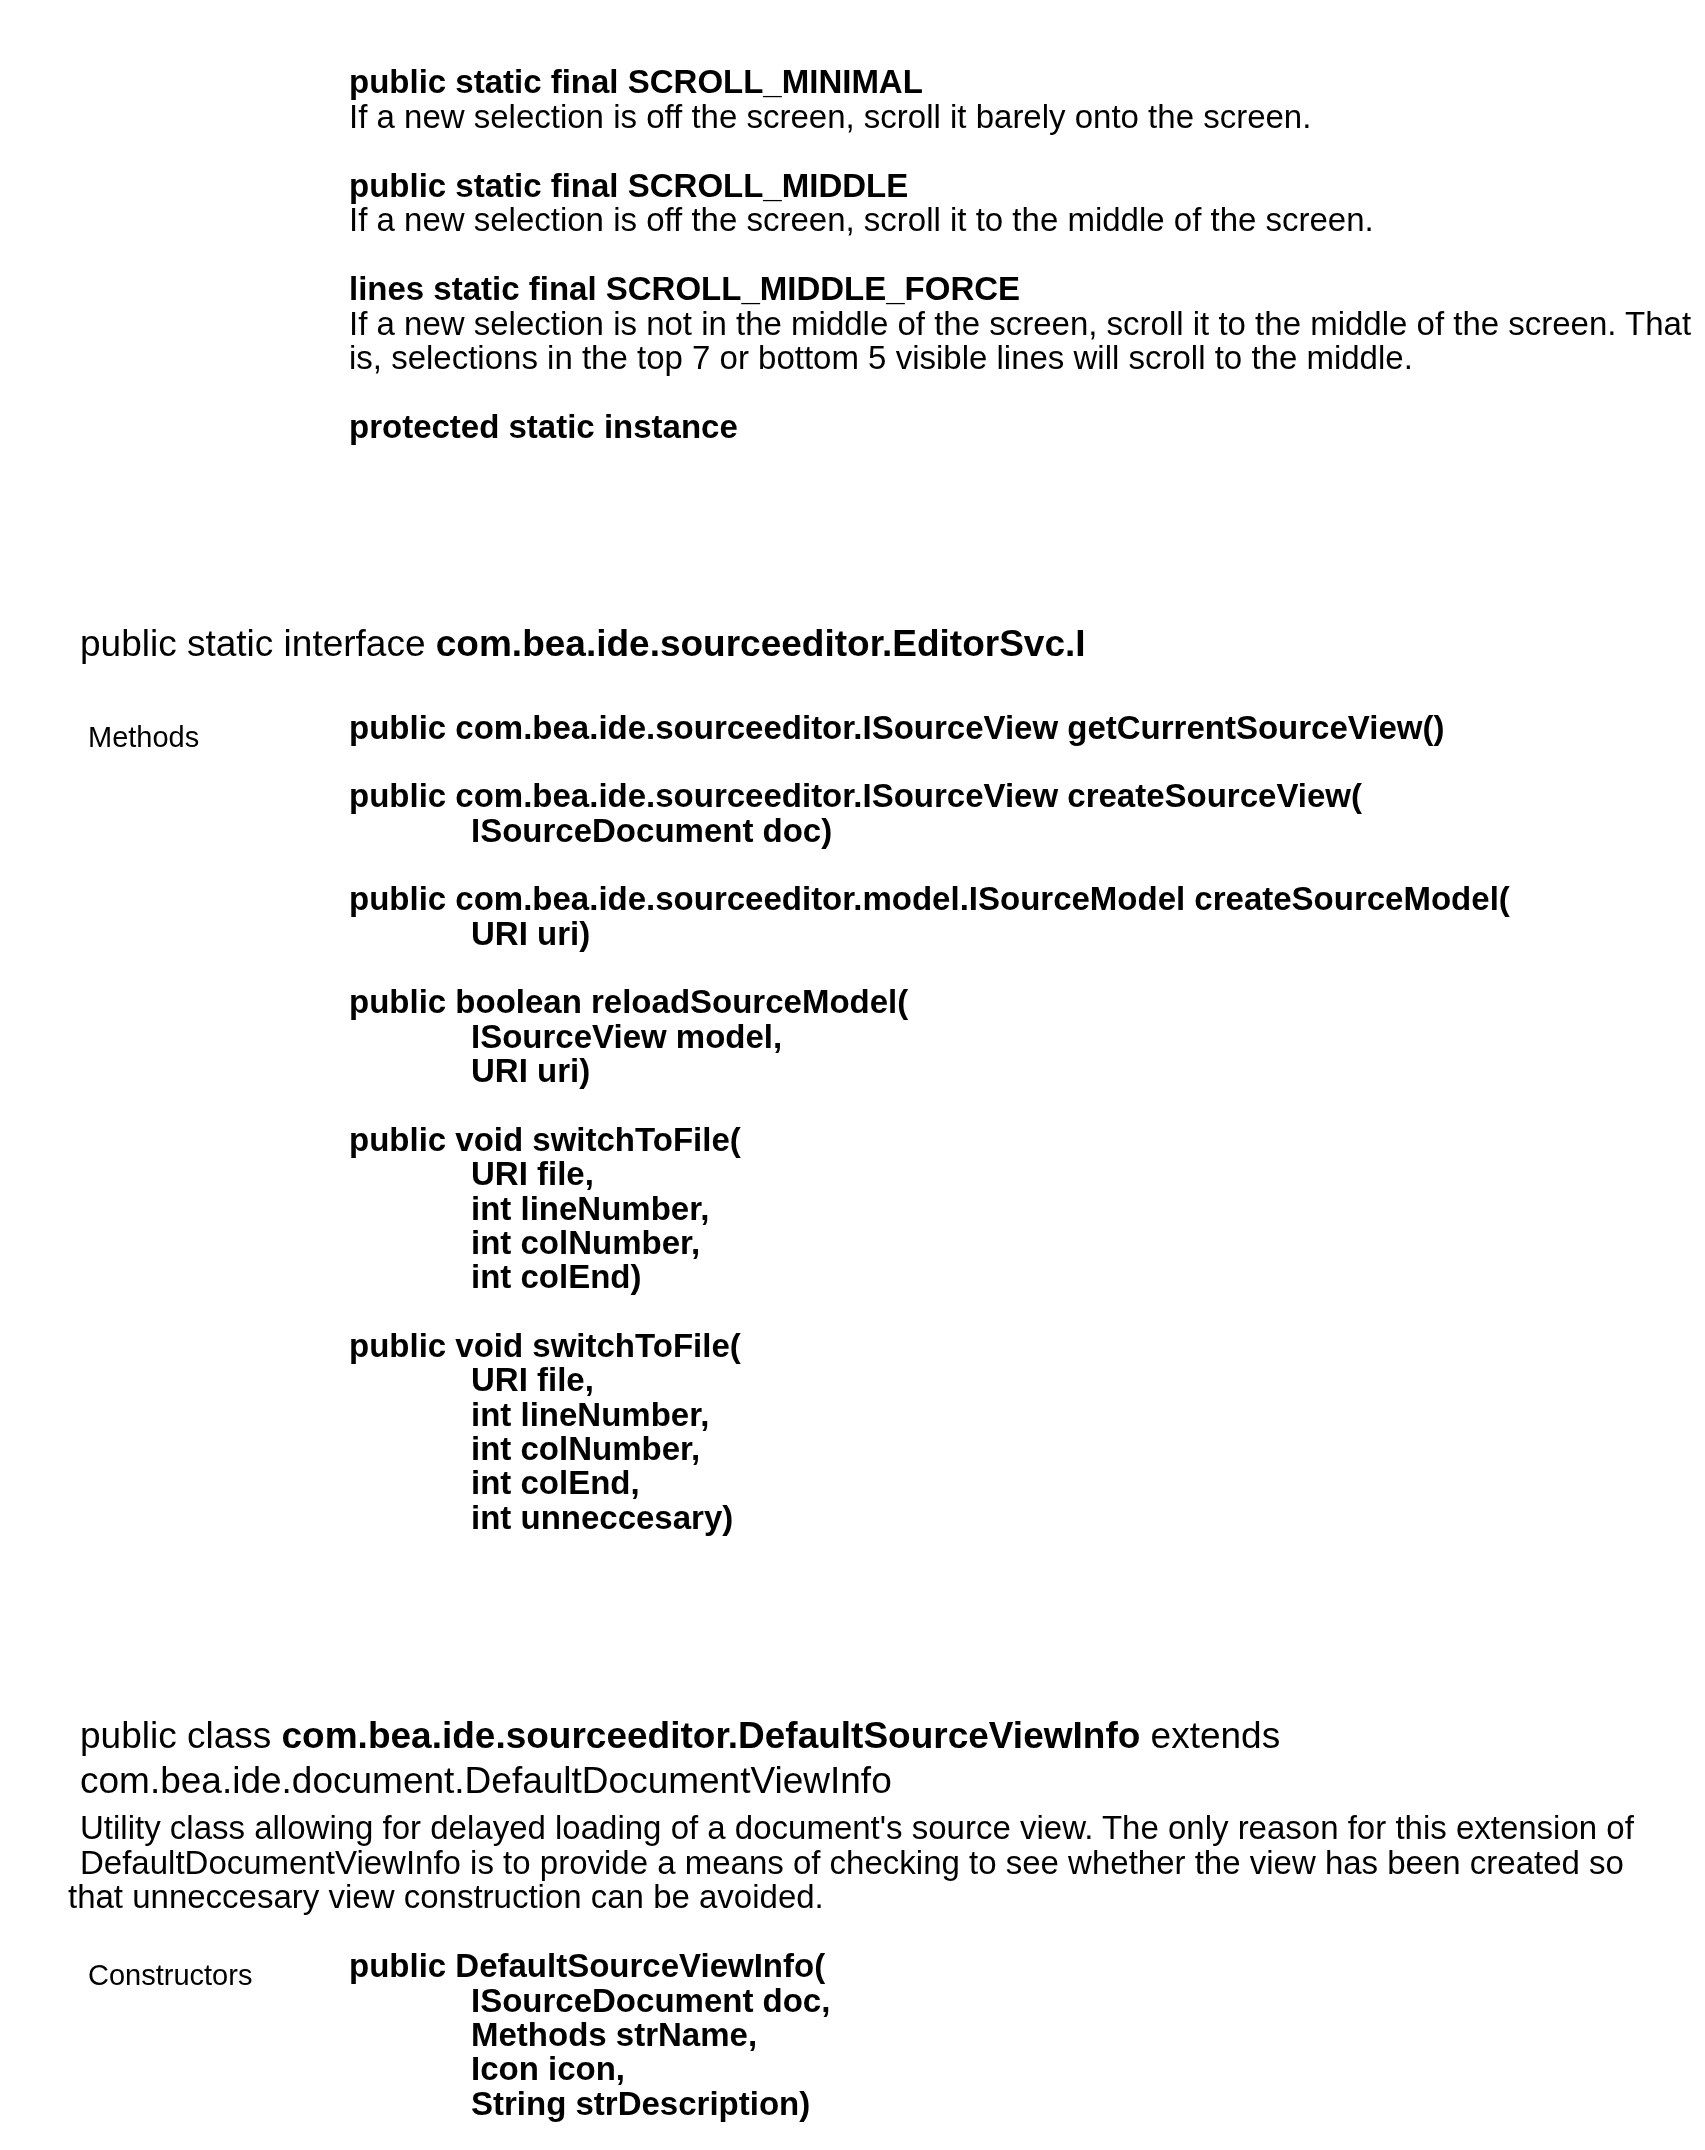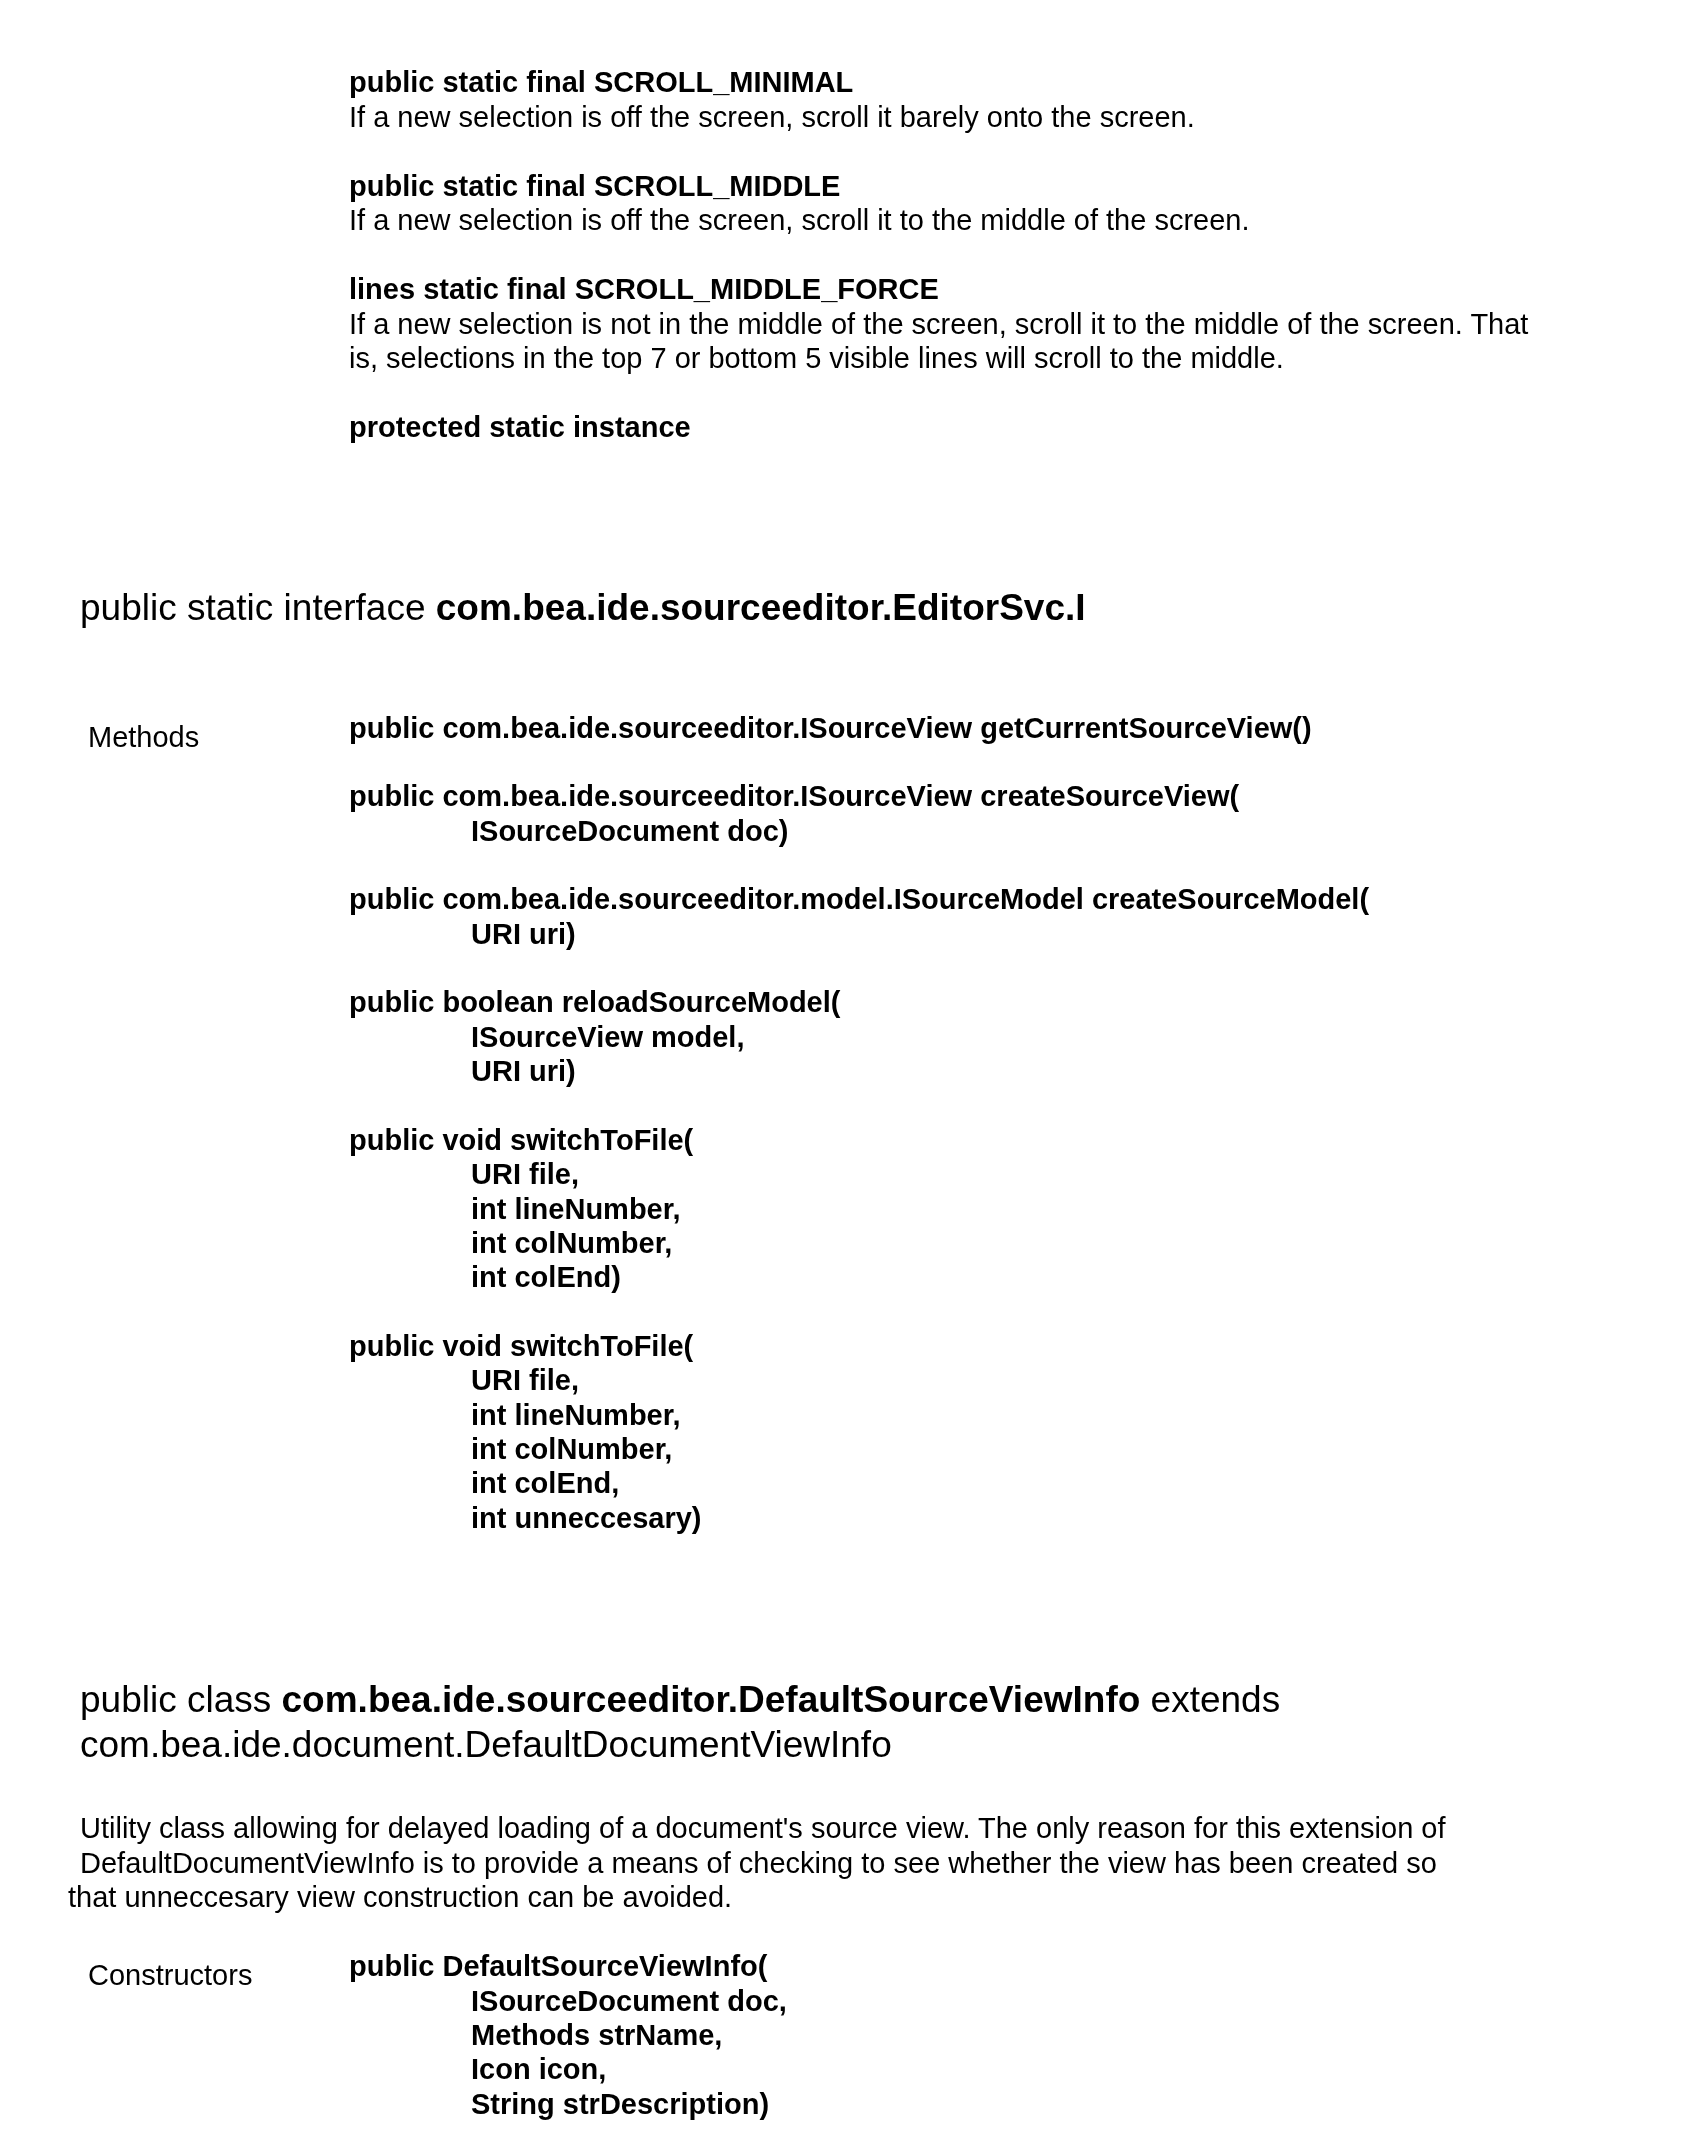--- a/index.html
+++ b/index.html
@@ -6,7 +6,7 @@
   body { width:1706px; height:2151px; position:relative; overflow:hidden; color:#000;
          font-family:"Liberation Sans", sans-serif; }
   .abs { position:absolute; white-space:nowrap; }
-  .t { font-size:29px; line-height:34px; }
+  .t { font-size:33px; line-height:34px; }
   .b { font-weight:bold; }
   .h { font-size:37px; line-height:45px; }
   .label { left:88px; font-size:29px; line-height:34px;margin-top:9px; }

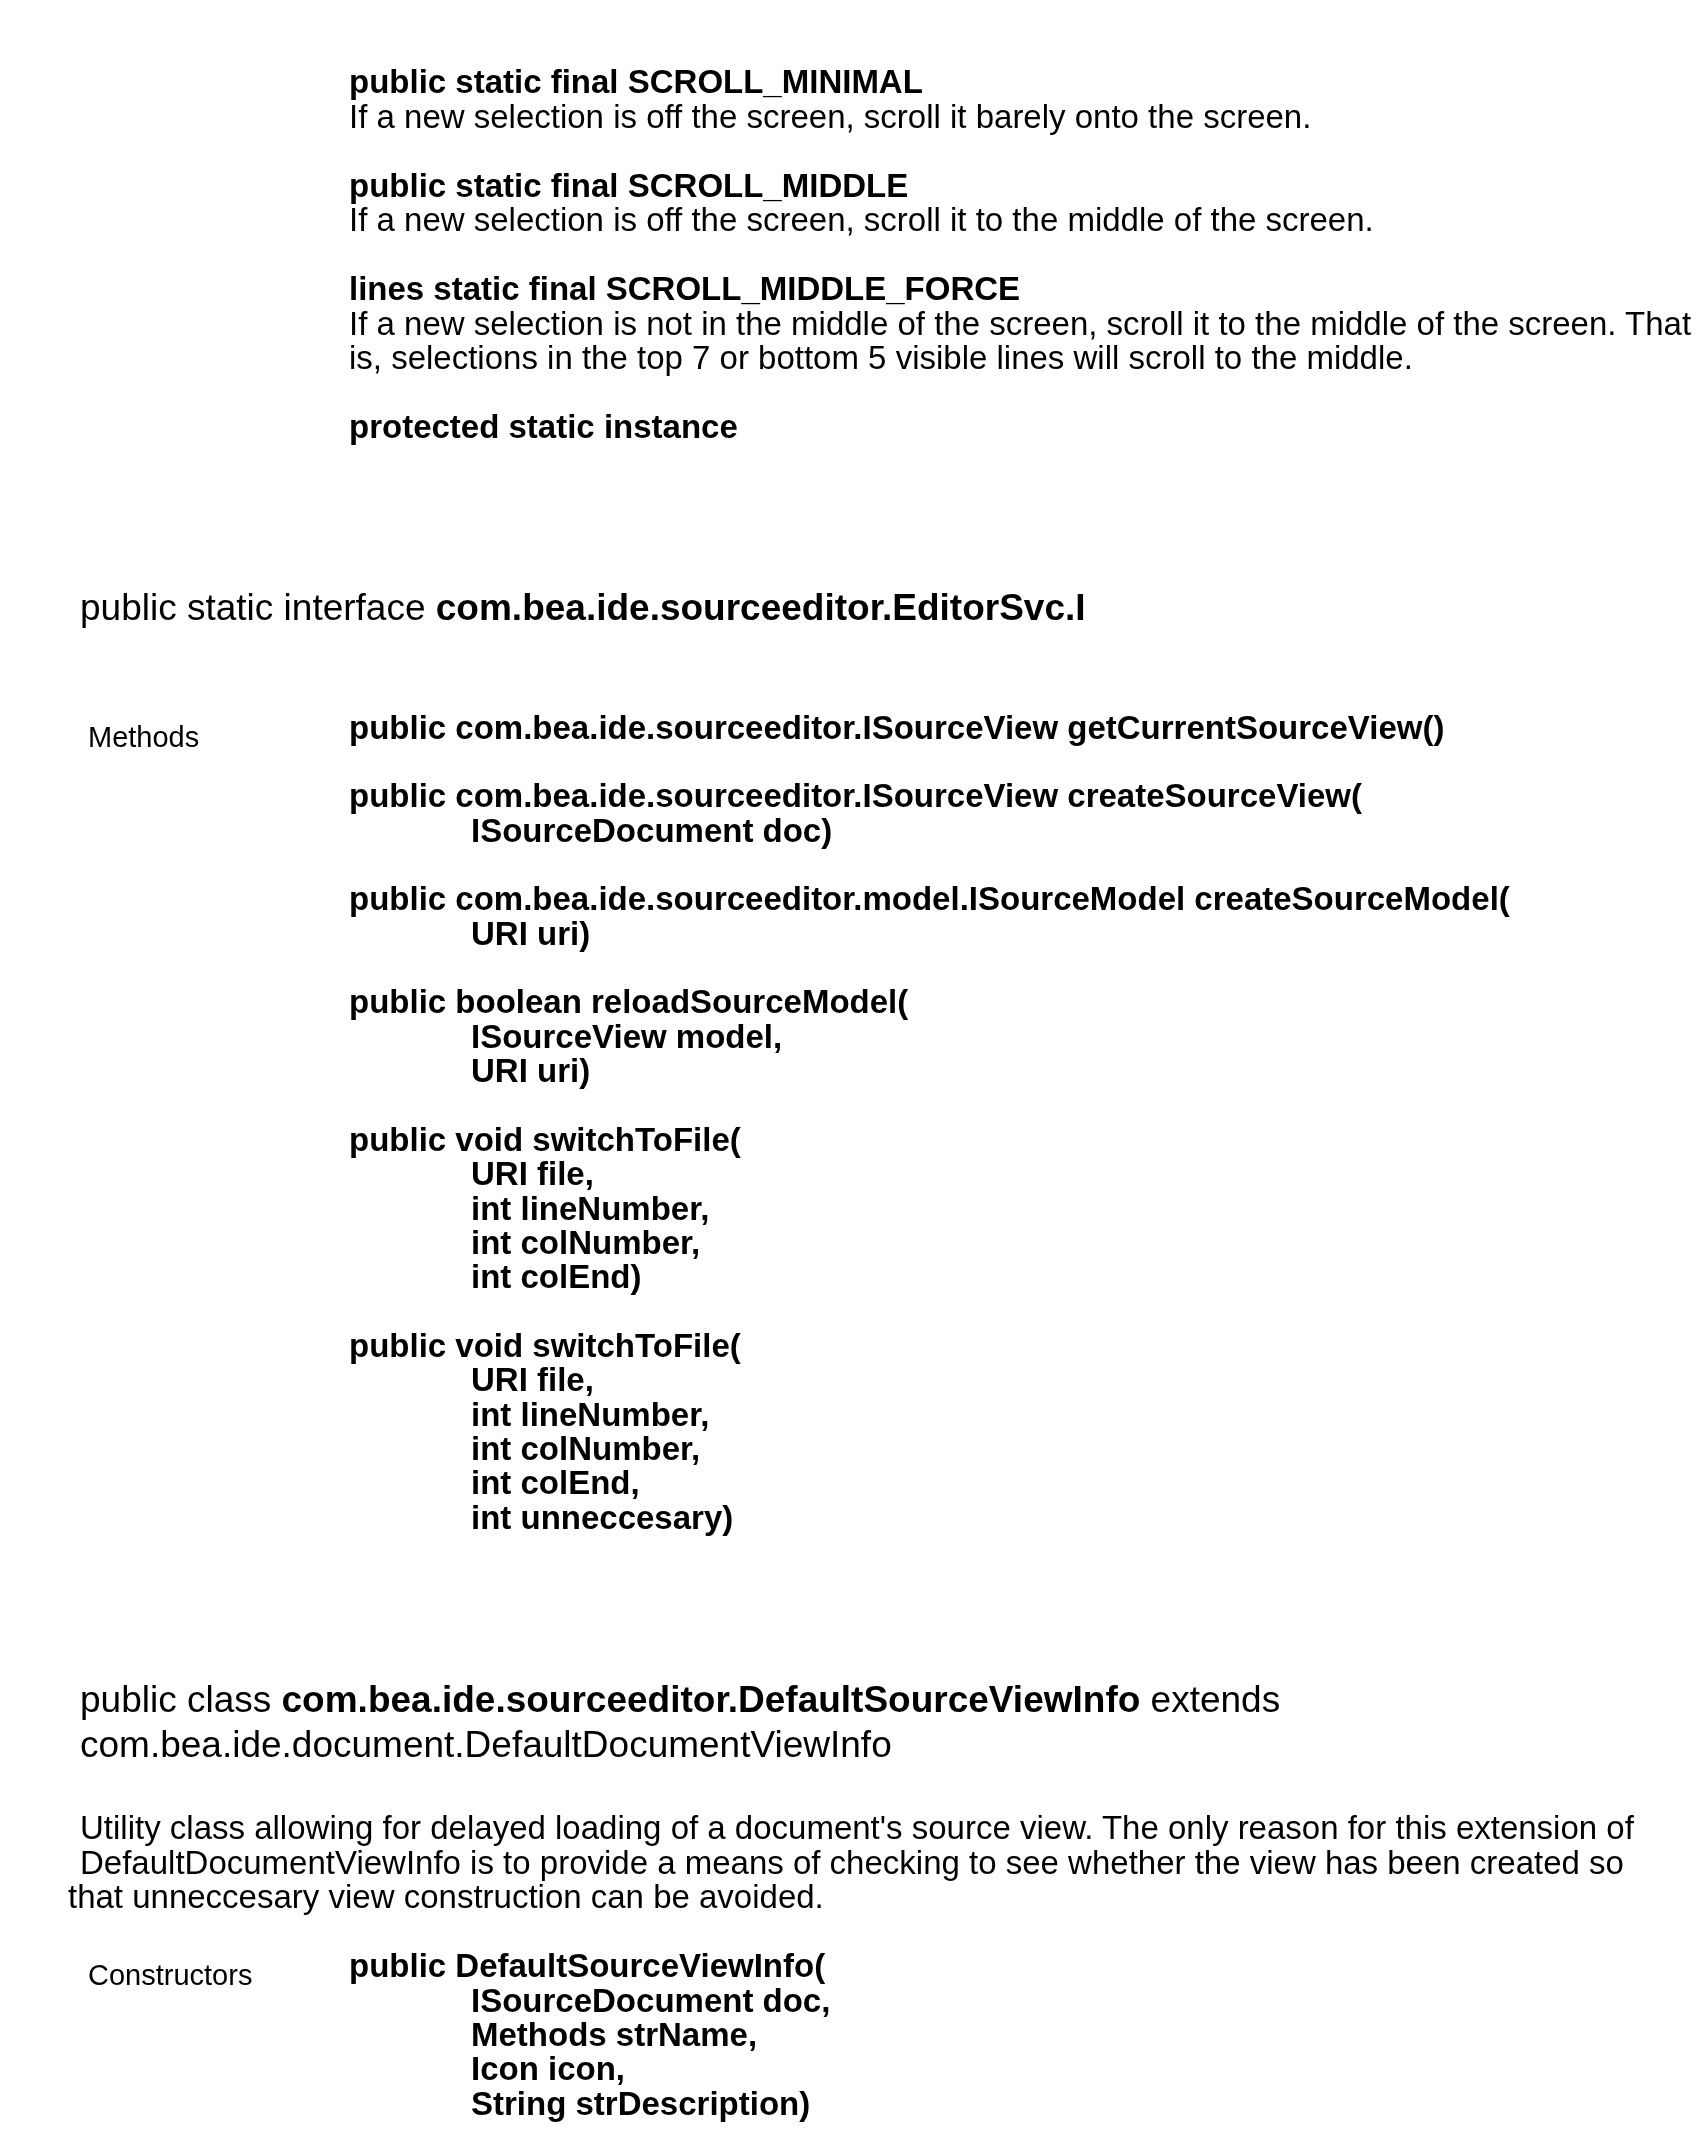--- a/index.html
+++ b/index.html
@@ -8,7 +8,7 @@
   .abs { position:absolute; white-space:nowrap; }
   .t { font-size:33px; line-height:34px; }
   .b { font-weight:bold; }
-  .h { font-size:37px; line-height:45px; }
+  .h { font-size:37px; line-height:45px;margin-top:36px; }
   .label { left:88px; font-size:29px; line-height:34px;margin-top:9px; }
   .blk { left:349px; }
   .param { left:471px; }

